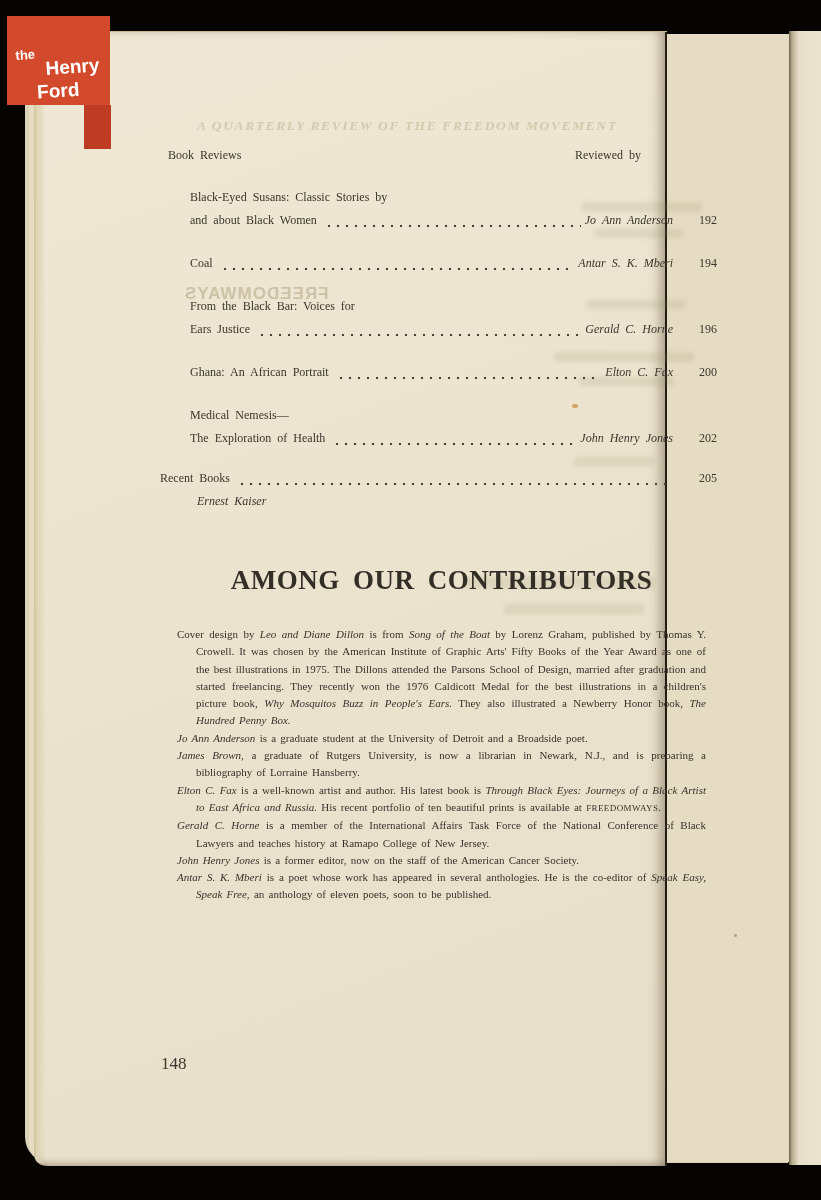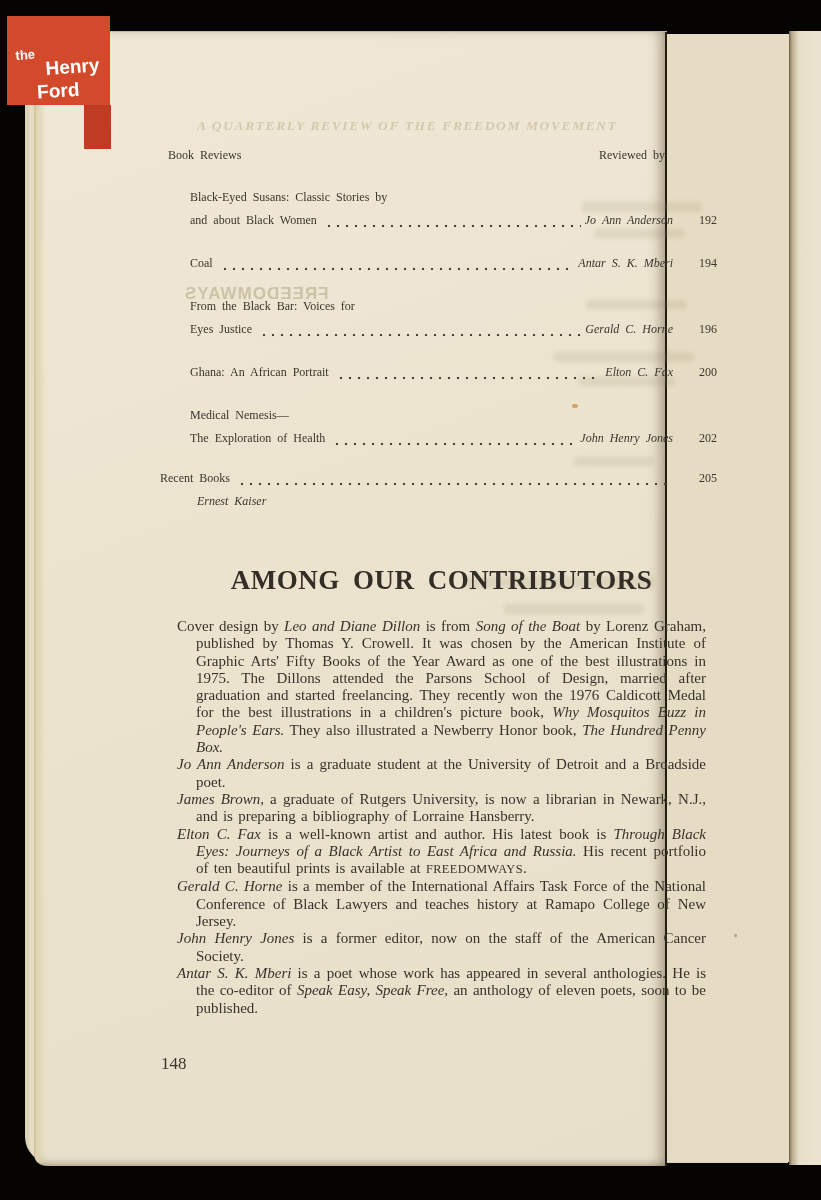--- a/index.html
+++ b/index.html
@@ -55,7 +55,7 @@
   .toc{position:absolute;left:126px;top:112px;width:557px;font-size:12px;color:#3a362c;
        word-spacing:3px;}
   .toc-header{display:flex;justify-content:space-between;padding-left:8px;line-height:22px;}
-  .toc-header .rh{margin-right:52px;}
+  .toc-header .rh{margin-right:76px;}
   .toc-entry{padding-left:30px;margin-top:20px;line-height:23px;}
   .toc-entry.two{margin-top:20px;}
   .toc-entry:first-of-type{margin-top:20px;}

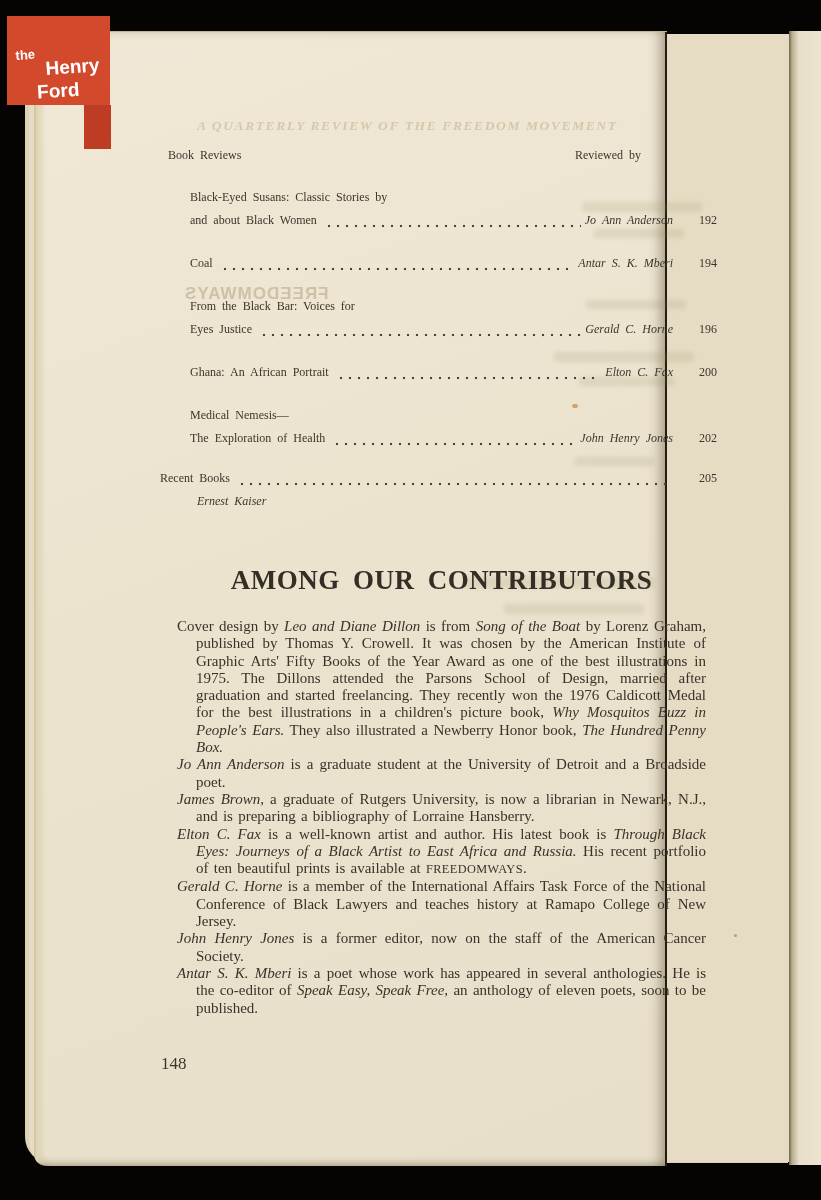--- a/index.html
+++ b/index.html
@@ -134,7 +134,7 @@
           <div class="toc-entry two">
             <div class="toc-line1">From the Black Bar: Voices for</div>
             <div class="toc-row">
-              <span class="toc-title">Eyes Justice</span>
+              <span class="toc-title">Ears Justice</span>
               <span class="leader"></span>
               <span class="reviewer">Gerald C. Horne</span>
               <span class="pageno">196</span>

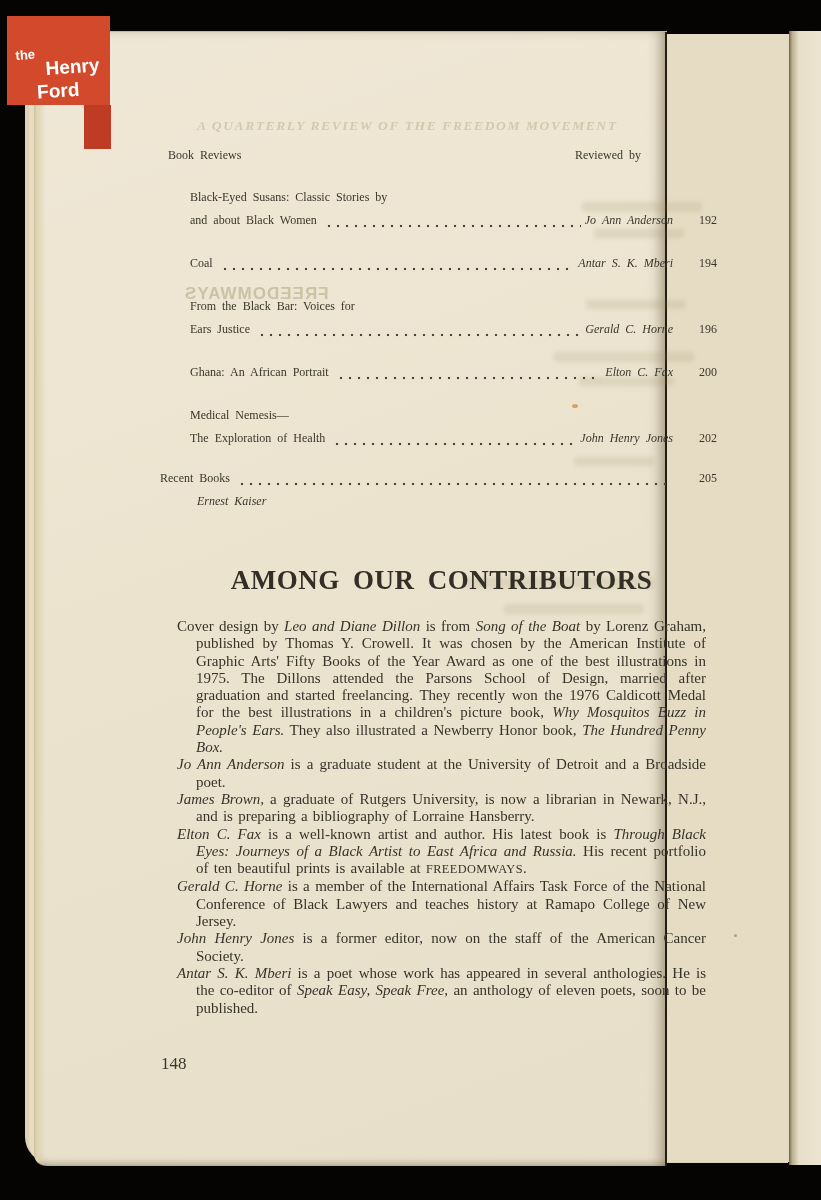--- a/index.html
+++ b/index.html
@@ -73,7 +73,7 @@
   .contrib{position:absolute;left:143px;top:534px;width:529px;}
   .contrib-heading{margin:0;text-align:center;font-size:27px;line-height:28px;font-weight:bold;
                    letter-spacing:.5px;word-spacing:6px;color:#332f26;}
-  .contrib-body{margin-top:24px;font-size:15px;line-height:17.3px;color:#37332a;
+  .contrib-body{margin-top:32px;font-size:11px;line-height:17.3px;color:#37332a;
                 text-align:justify;word-spacing:1.5px;}
   .contrib-para{padding-left:19px;text-indent:-19px;margin:0;}
   .it{font-style:italic;}

